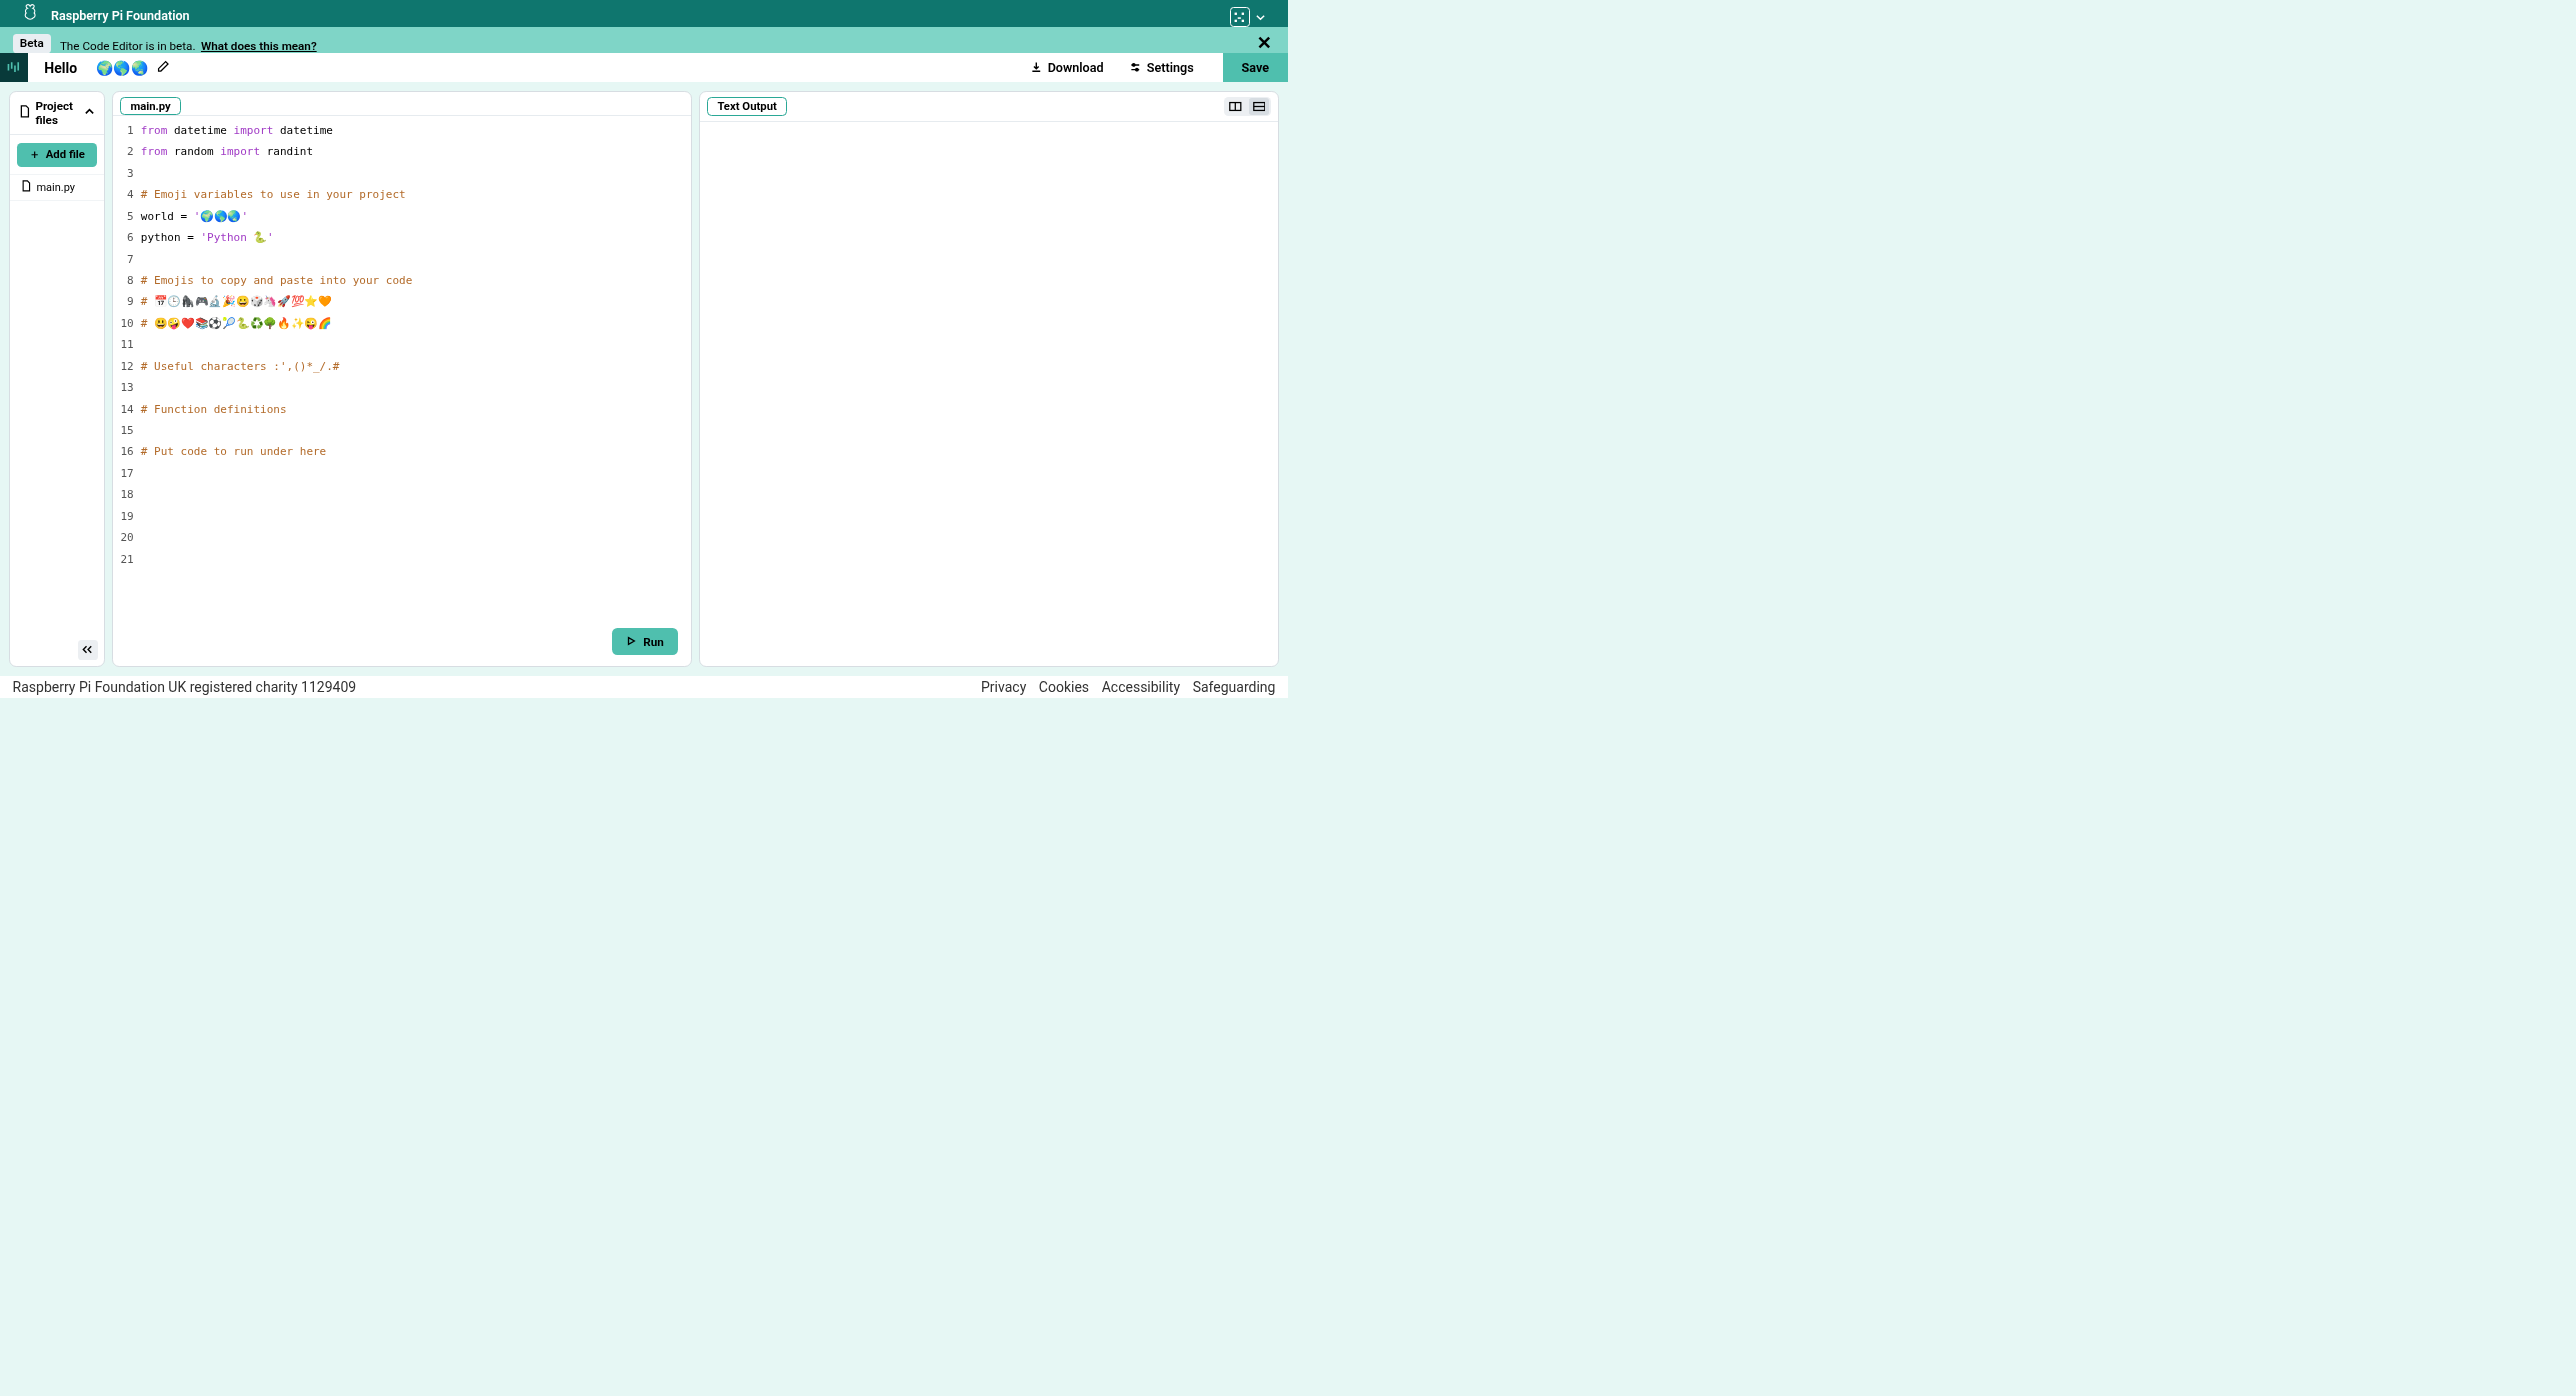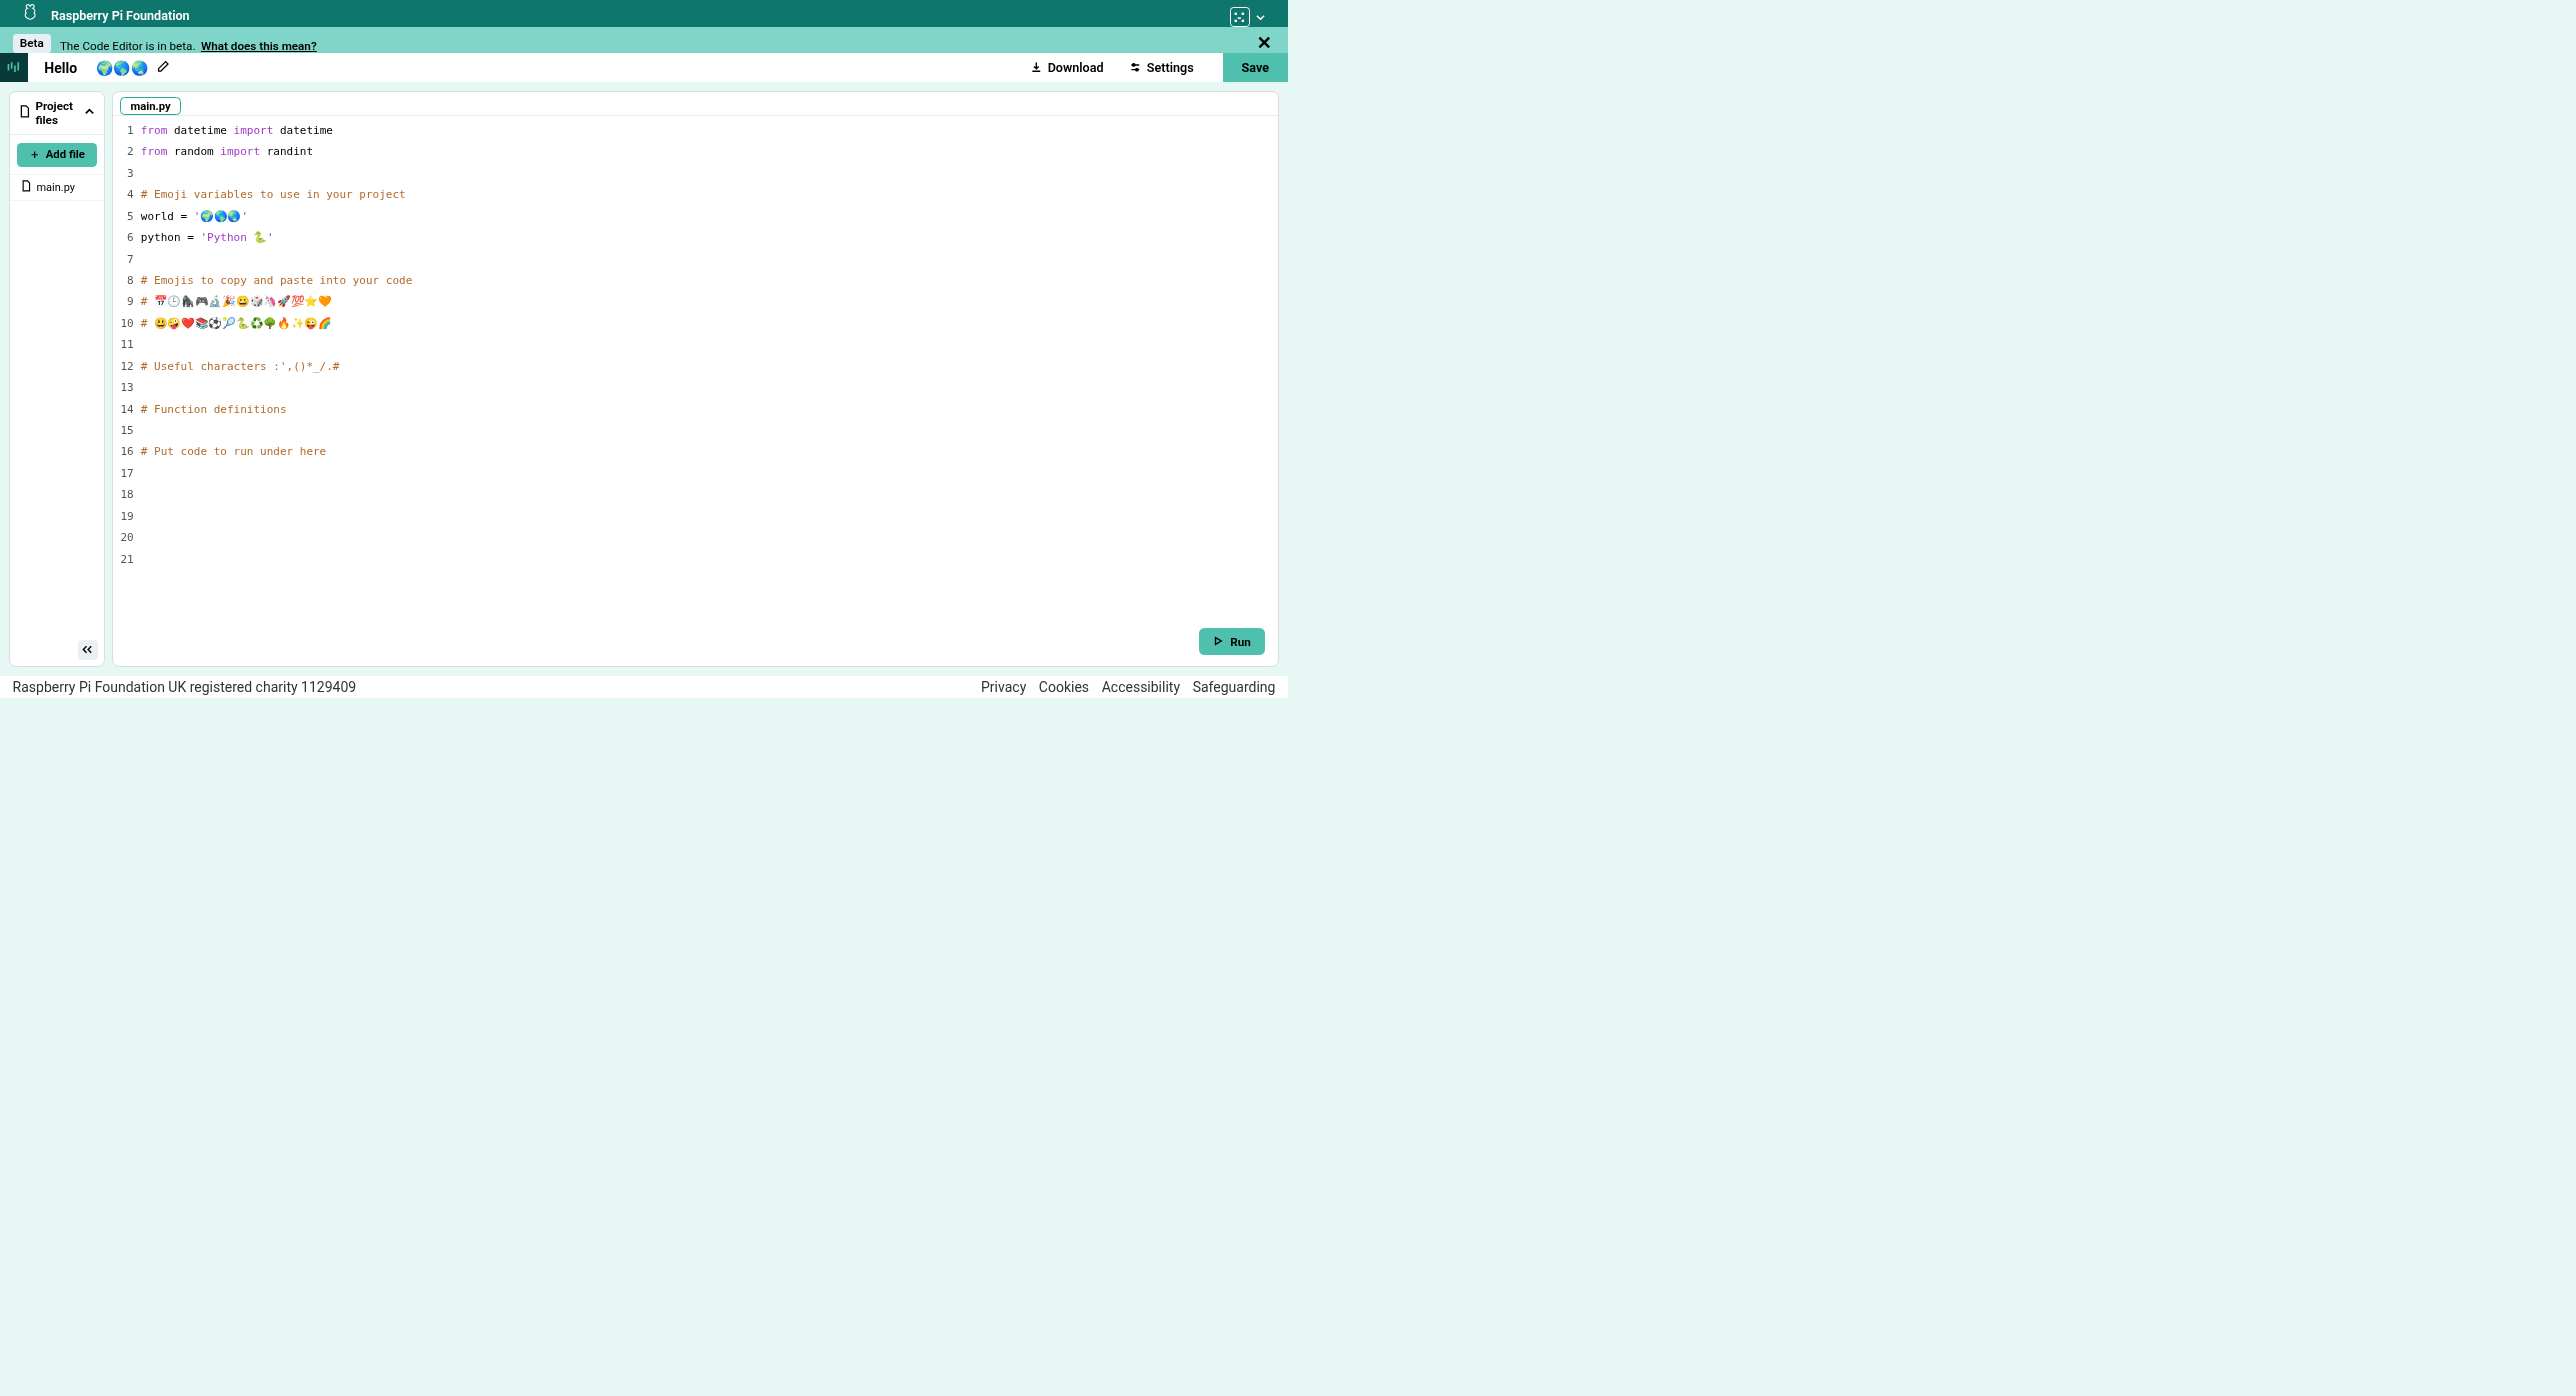--- a/index.html
+++ b/index.html
@@ -376,6 +376,25 @@
     </div>
   </div>
 
+  <div class="output-panel">
+    <div class="output-header">
+      <span class="tab">Text Output</span>
+      <div class="layout-toggles">
+        <span class="layout-toggle">
+          <svg width="12.6" height="11" viewBox="0 0 16 12" fill="none" stroke="#000" stroke-width="1.6">
+              <rect x="1" y="1" width="14" height="10"></rect>
+              <line x1="8" y1="1" x2="8" y2="11"></line>
+            </svg>
+        </span>
+        <span class="layout-toggle active">
+          <svg width="12.6" height="11" viewBox="0 0 16 12" fill="none" stroke="#000" stroke-width="1.6">
+              <rect x="1" y="1" width="14" height="10"></rect>
+              <line x1="1" y1="6" x2="15" y2="6"></line>
+            </svg>
+        </span>
+      </div>
+    </div>
+  </div>
 
 </div>
 

